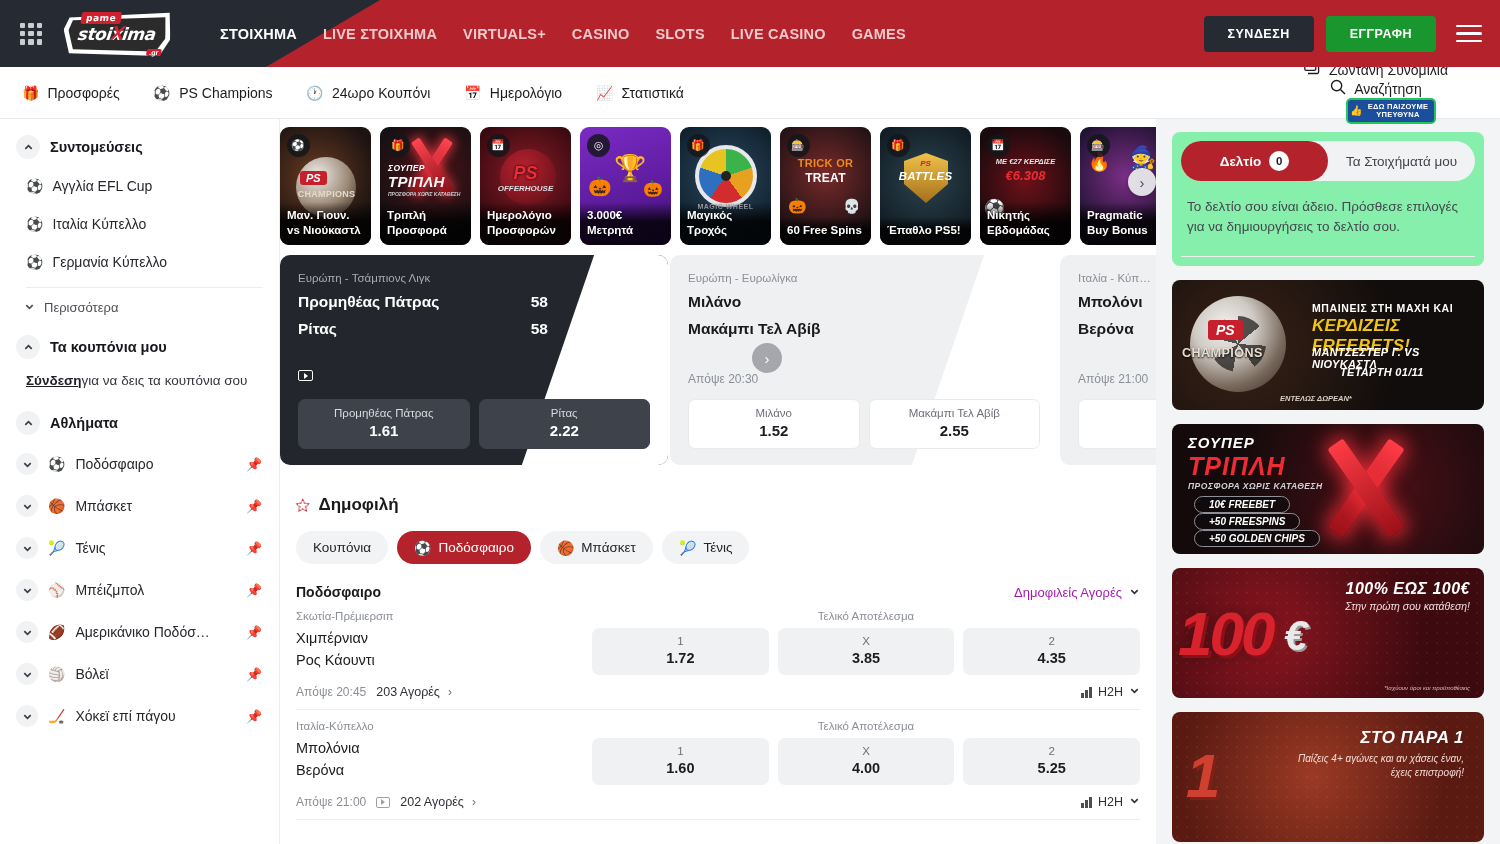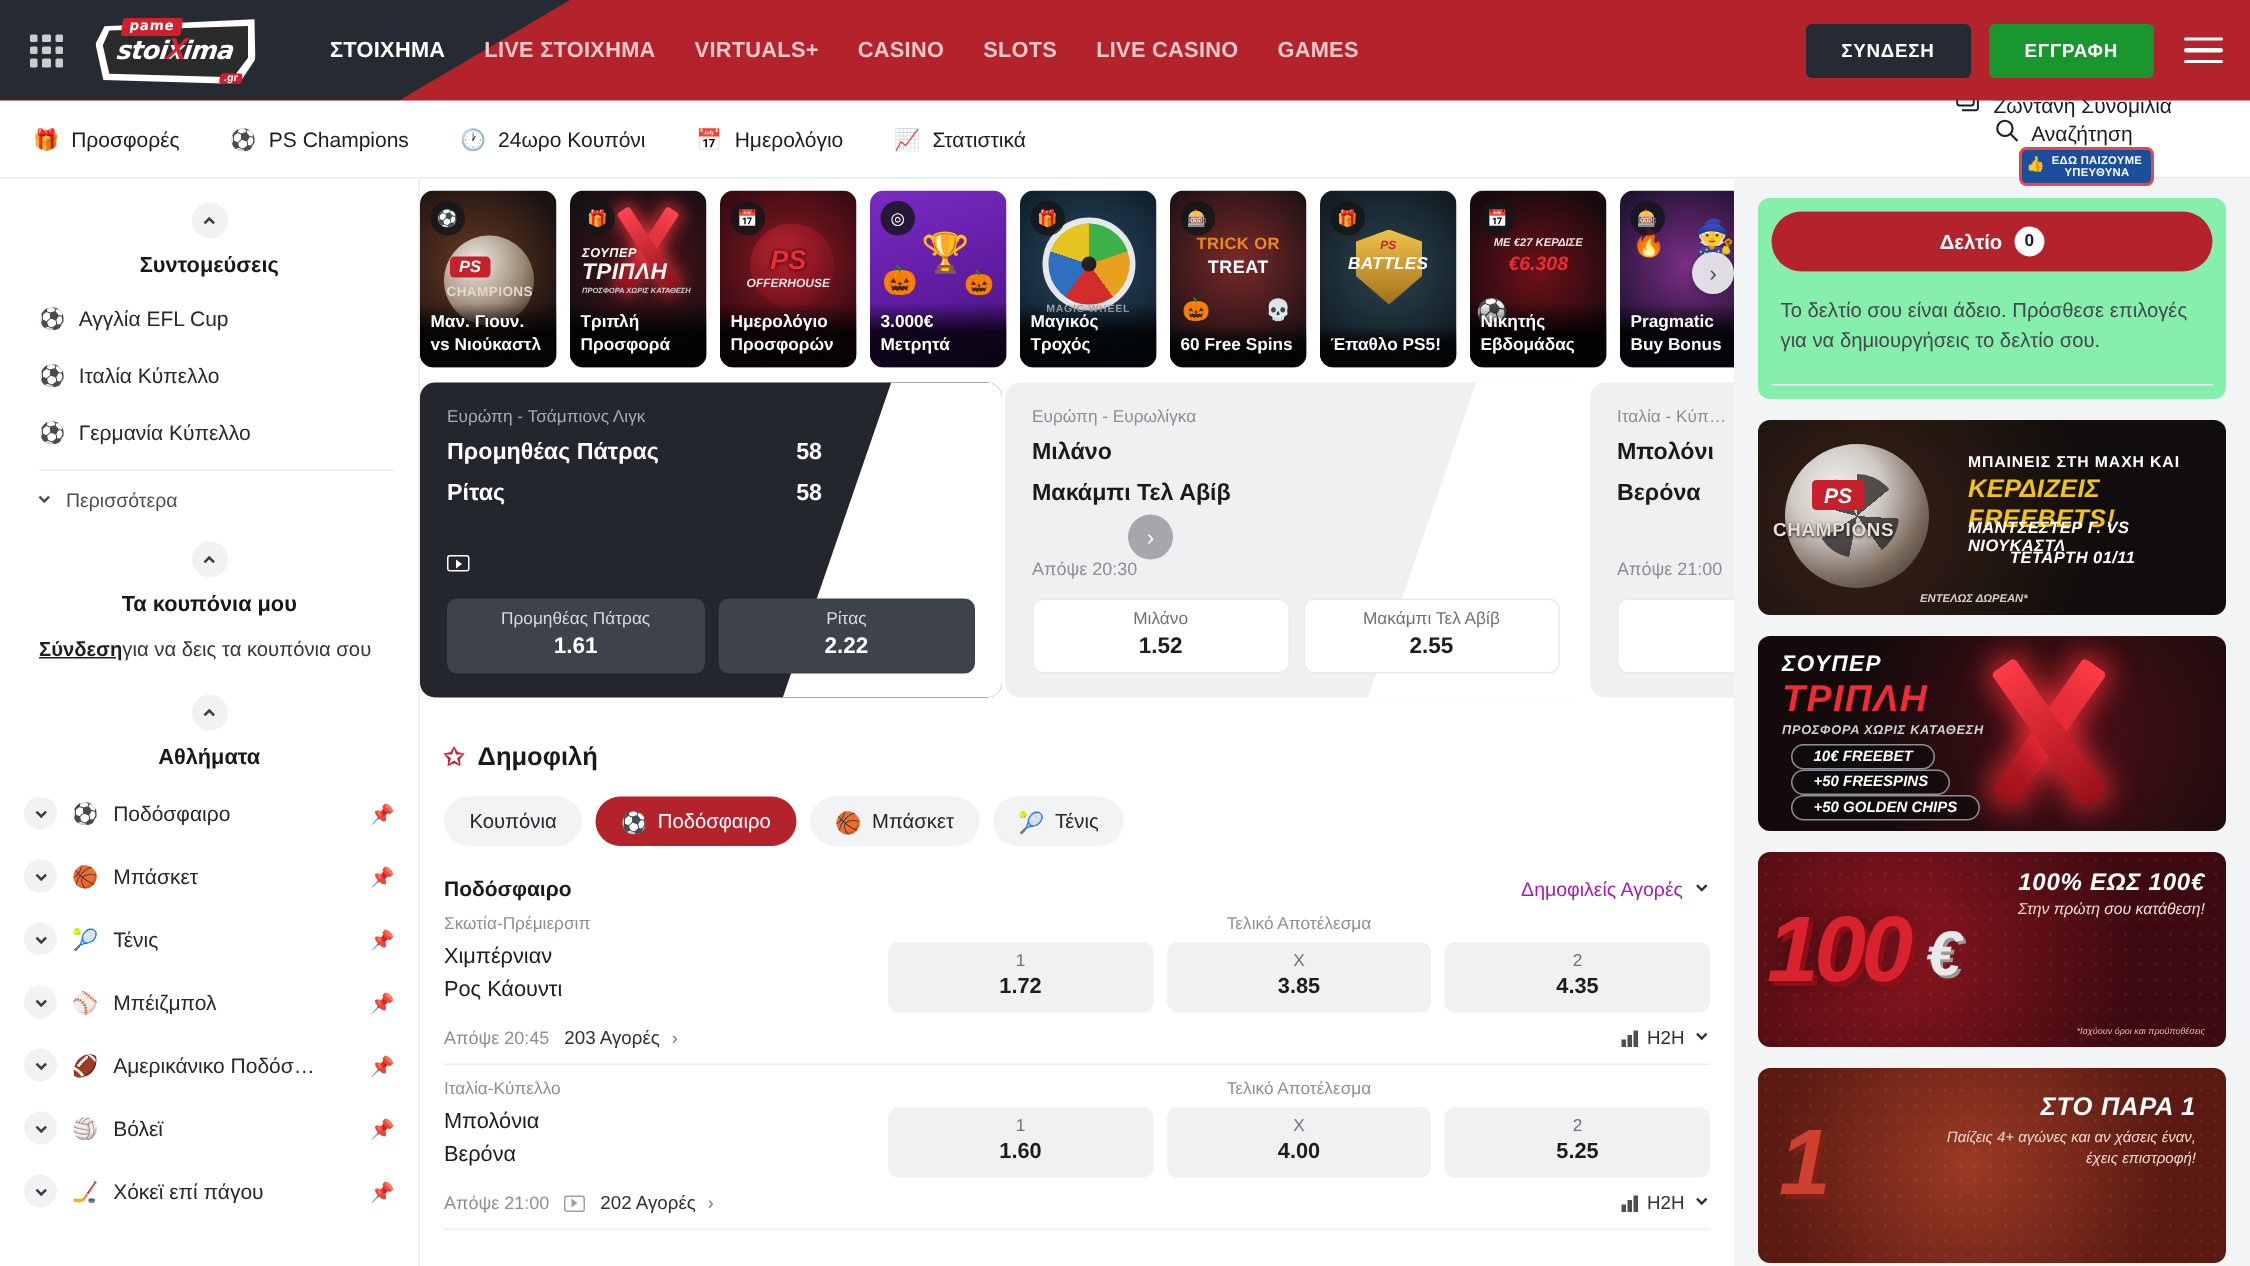--- a/index.html
+++ b/index.html
@@ -124,7 +124,7 @@
   .subnav-right .subnav-item { margin-right: 30px; }
   .emo { font-size: 14px; line-height: 1; }
   .badge-resp {
-    background: #1b4f9c; color: #fff; border: 2px solid #ef4444;
+    background: #1b4f9c; color: #fff; border: 2px solid #22c55e;
     border-radius: 5px; font-size: 7.5px; font-weight: bold;
     line-height: 1.05; padding: 3px 6px 3px 20px; position: relative;
     text-align: center; letter-spacing: .2px; cursor: pointer;

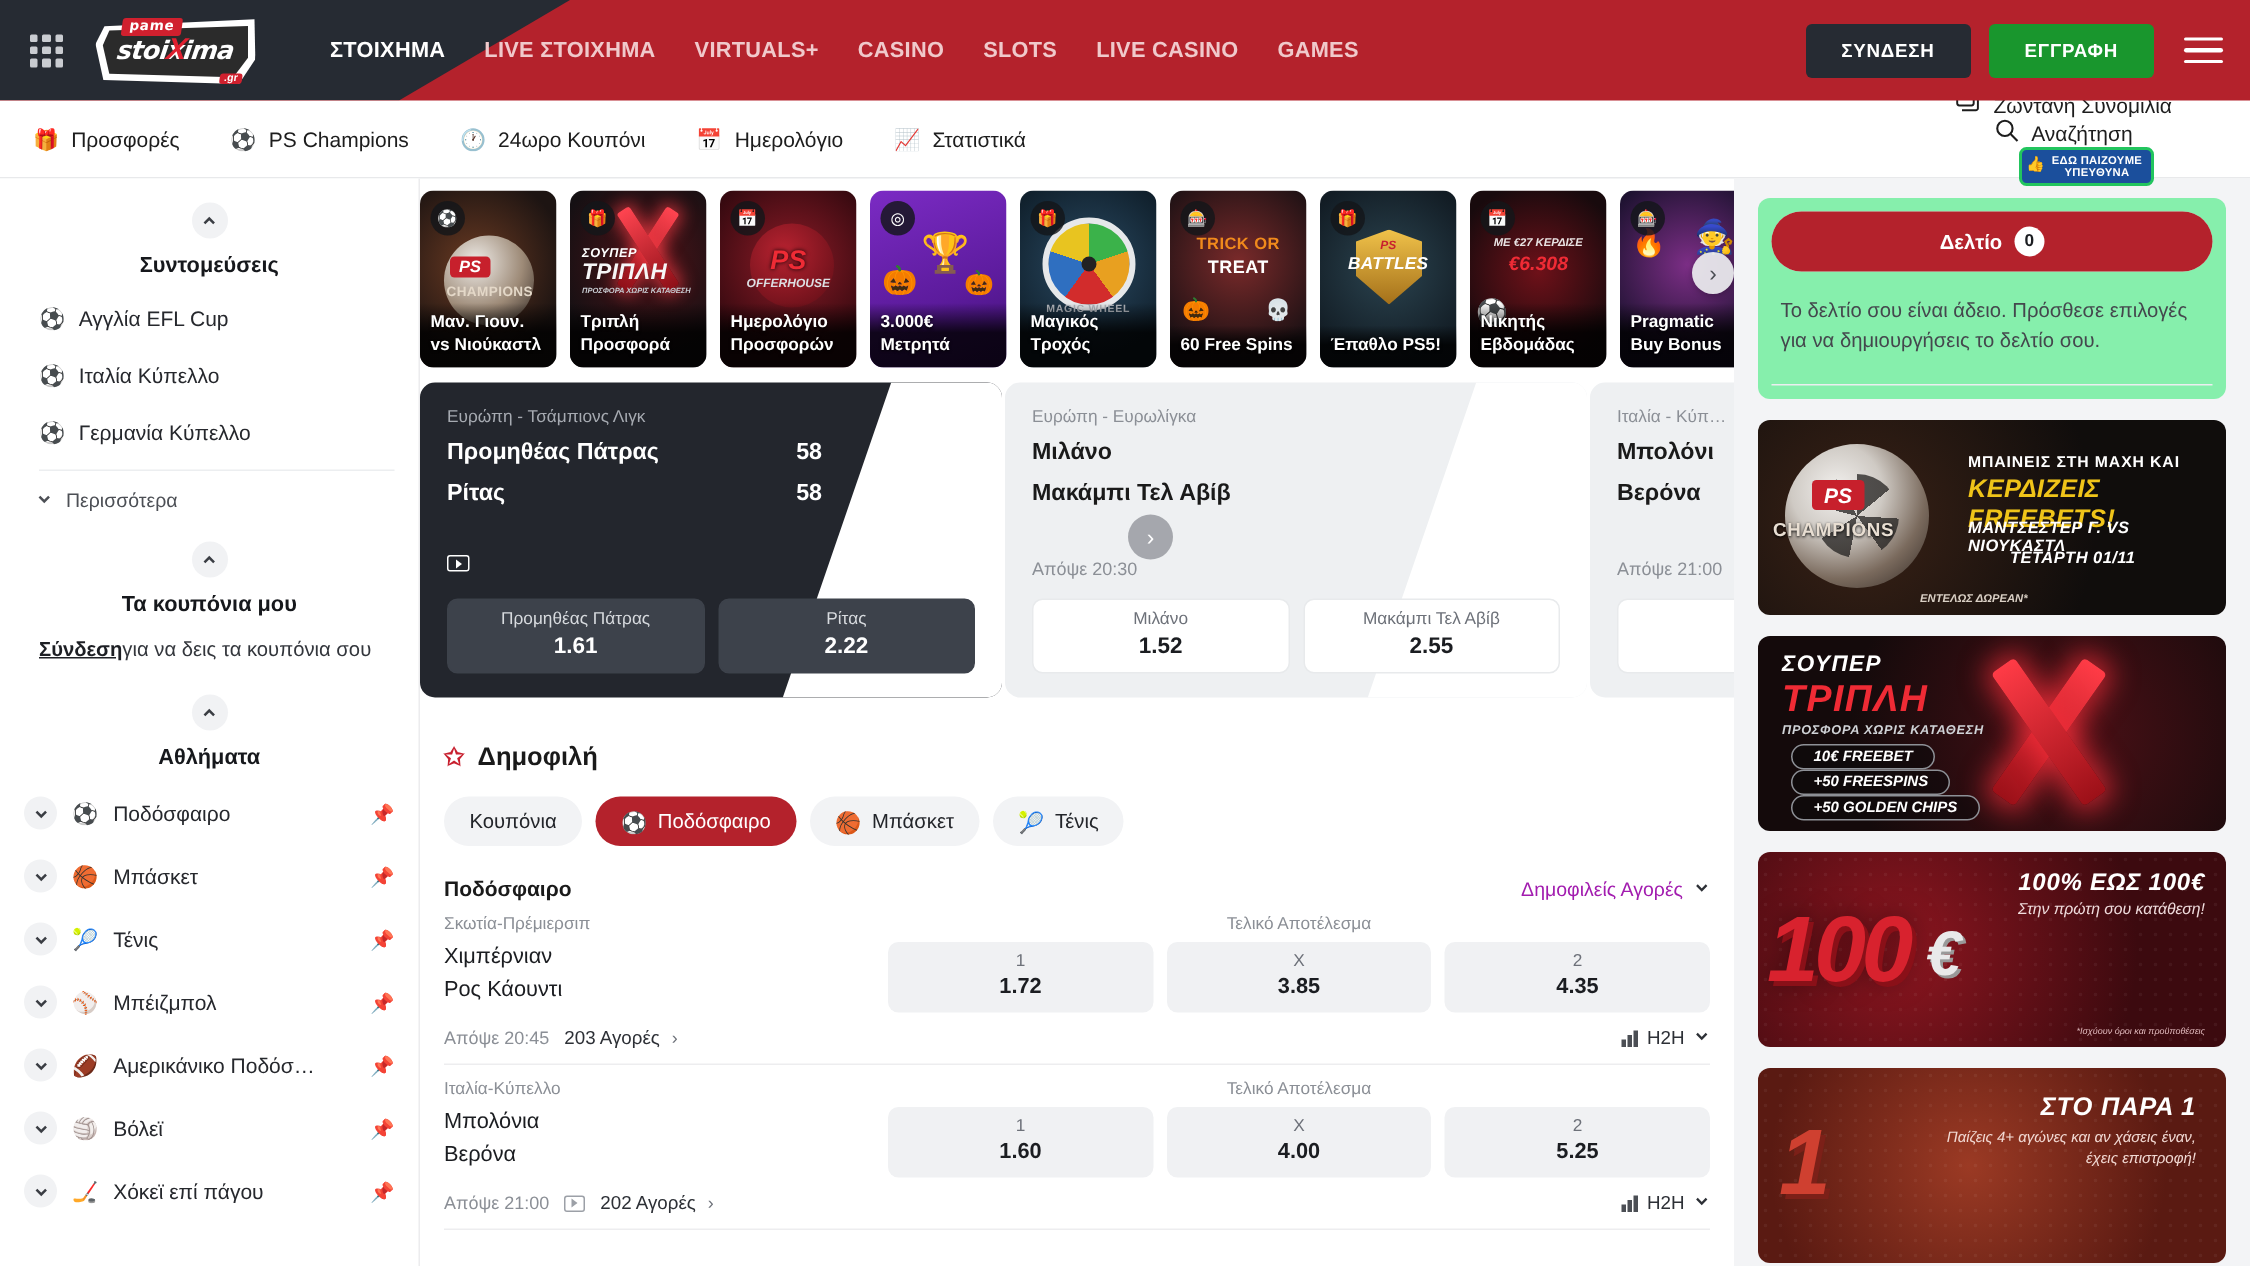--- a/index.html
+++ b/index.html
@@ -147,7 +147,7 @@
   .sb-head {
     display: flex; align-items: center; gap: 10px;
     font-size: 14.5px; font-weight: bold; color: #16181c;
-    margin-bottom: 8px; cursor: pointer; flex-direction: column;
+    margin-bottom: 8px; cursor: pointer;
   }
   .chev {
     width: 24px; height: 24px; border-radius: 50%;

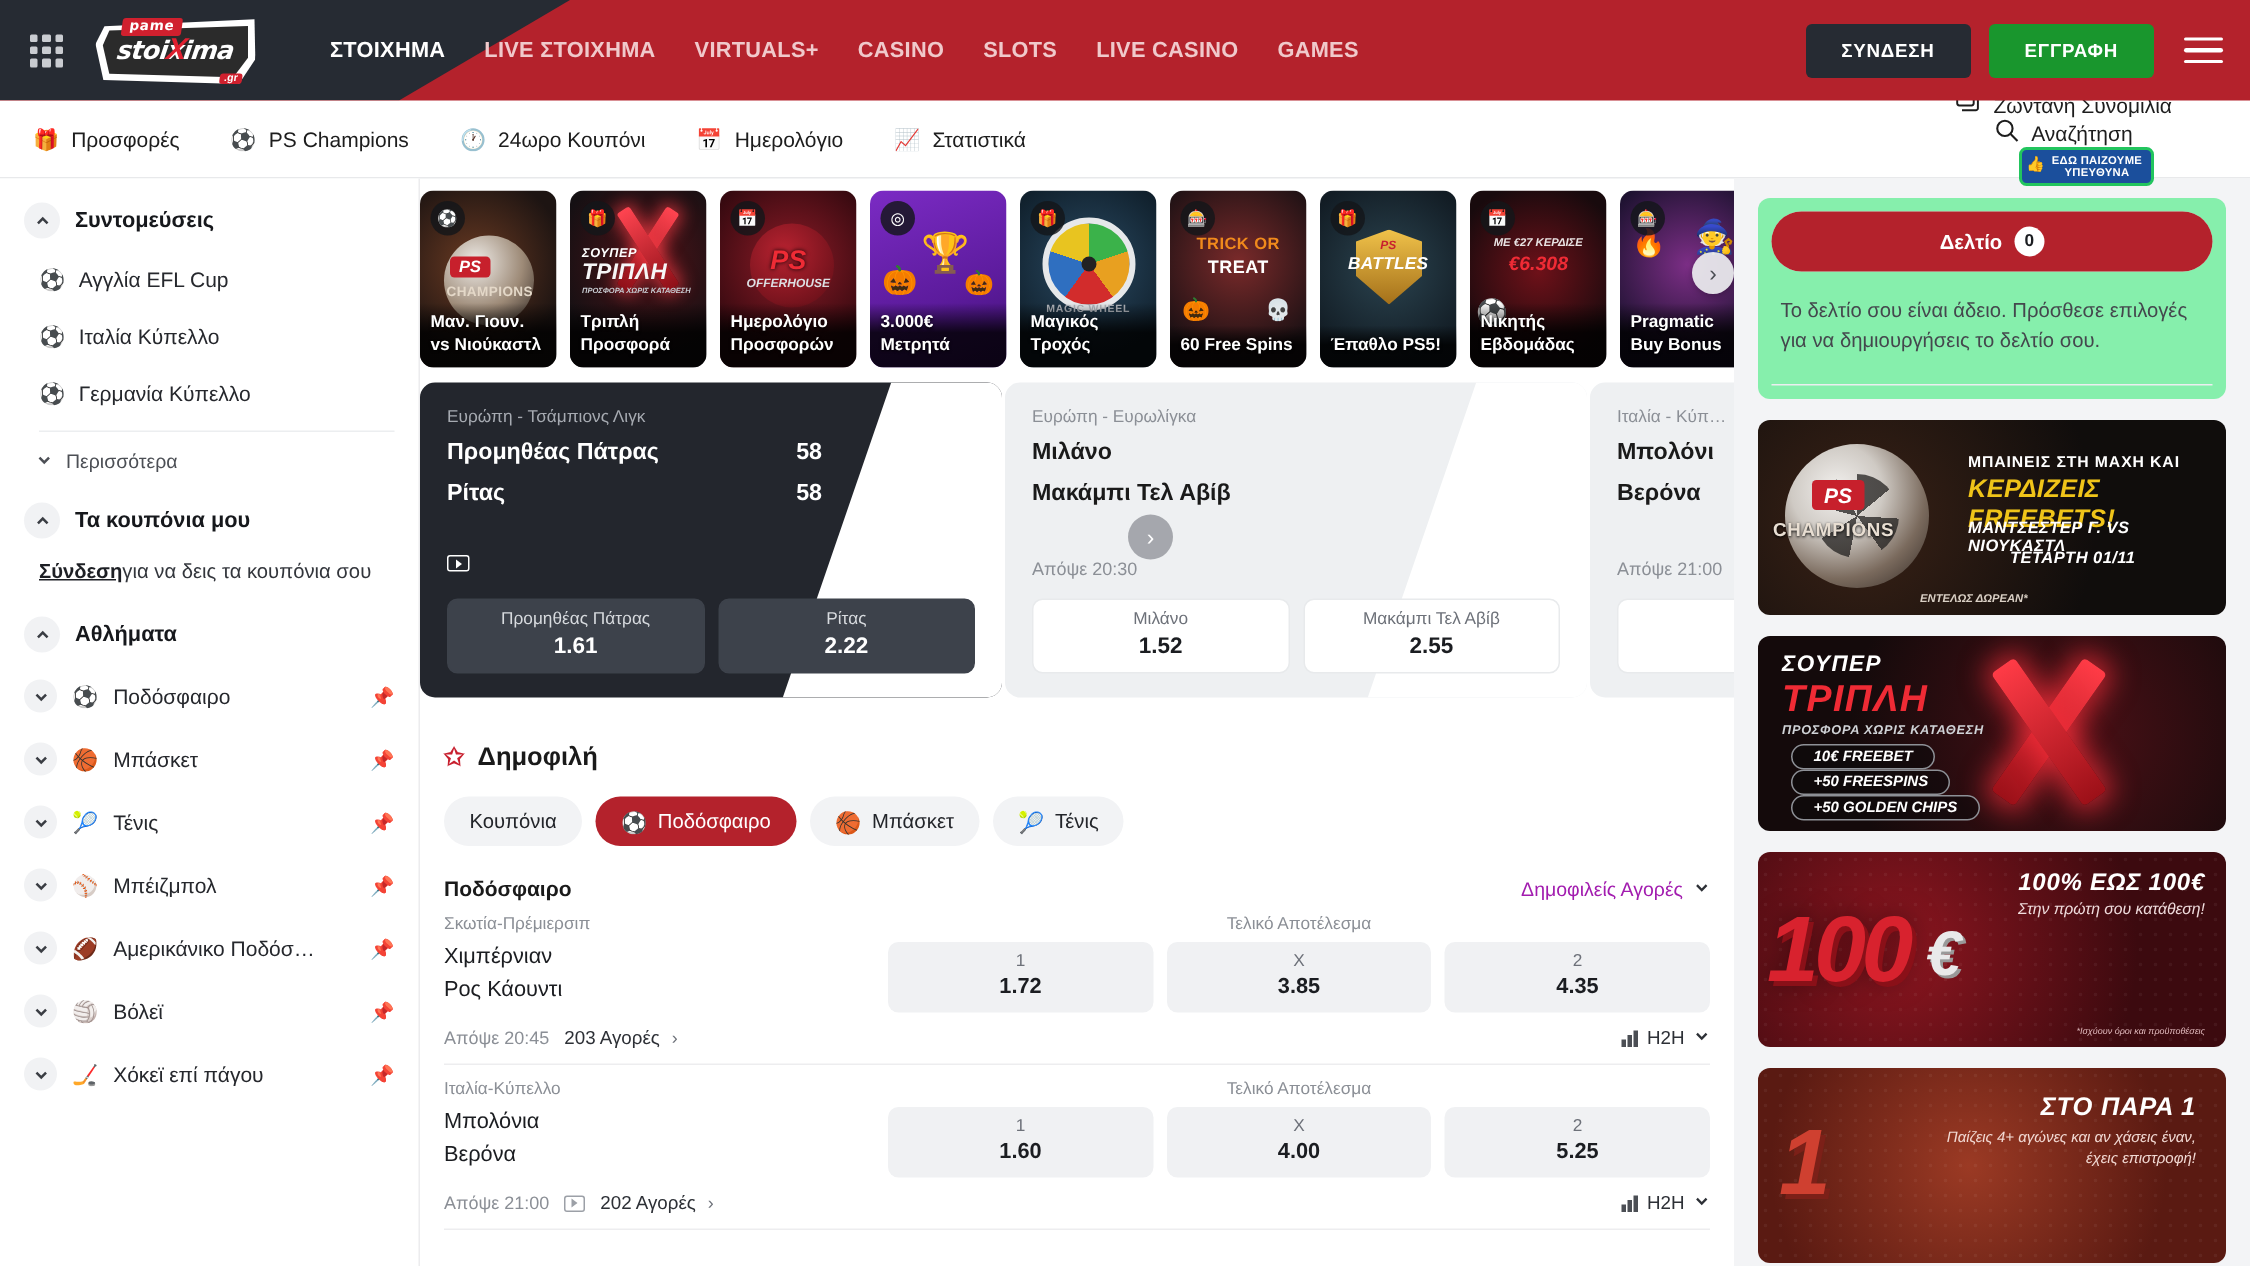--- a/index.html
+++ b/index.html
@@ -962,6 +962,9 @@
           <span>Δελτίο</span>
           <span class="slip-count">0</span>
         </div>
+        <div class="slip-tab">
+          <span>Τα Στοιχήματά μου</span>
+        </div>
       </div>
       <div class="slip-empty">Το δελτίο σου είναι άδειο. Πρόσθεσε επιλογές για να δημιουργήσεις το δελτίο σου.</div>
     </div>

